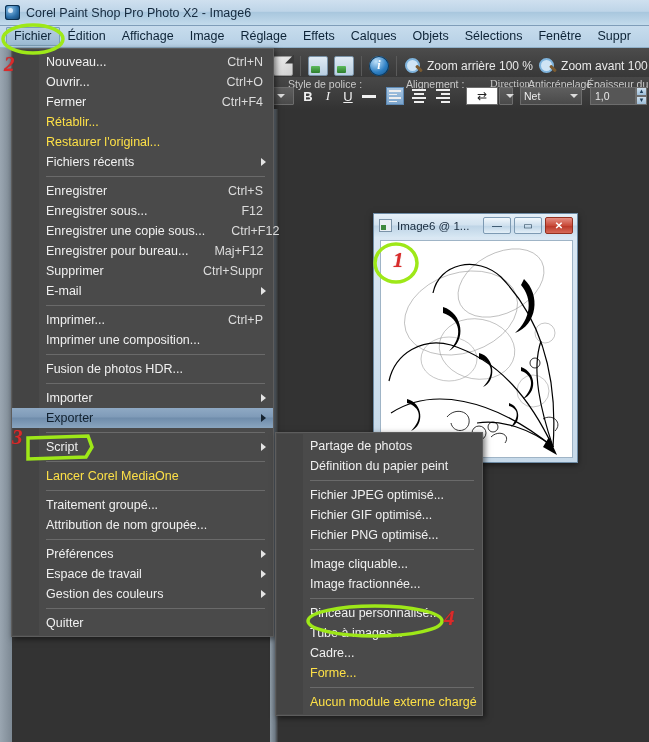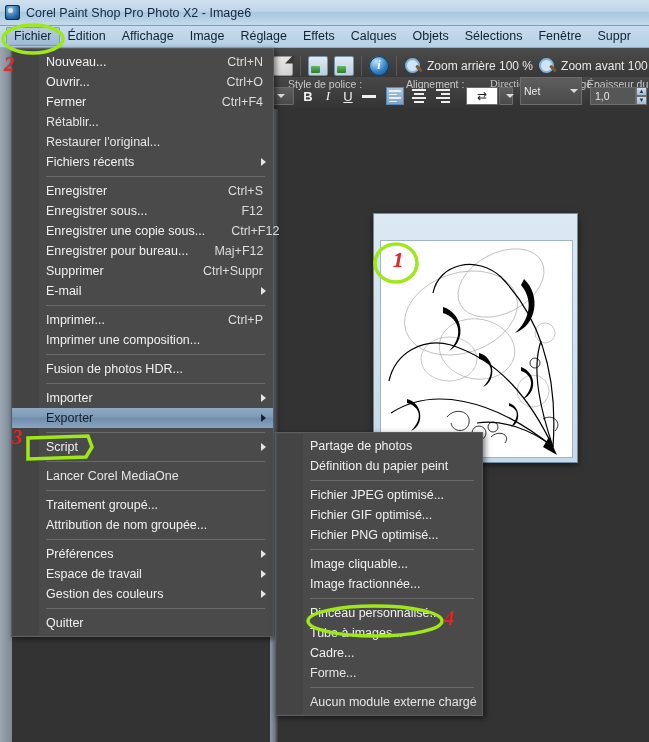--- a/index.html
+++ b/index.html
@@ -142,7 +142,7 @@
     display:flex; align-items:center; justify-content:center; color:#222; font-size:12px;
   }
   .netbox {
-    width:62px;height:28px; background: linear-gradient(to bottom,#5e5e5e,#4a4a4a);
+    width:62px;height:18px; background: linear-gradient(to bottom,#5e5e5e,#4a4a4a);
     border:1px solid #6d6d6d; color:#eee; font-size:10.5px;
     display:flex;align-items:center;justify-content:space-between;padding:0 3px;
   }

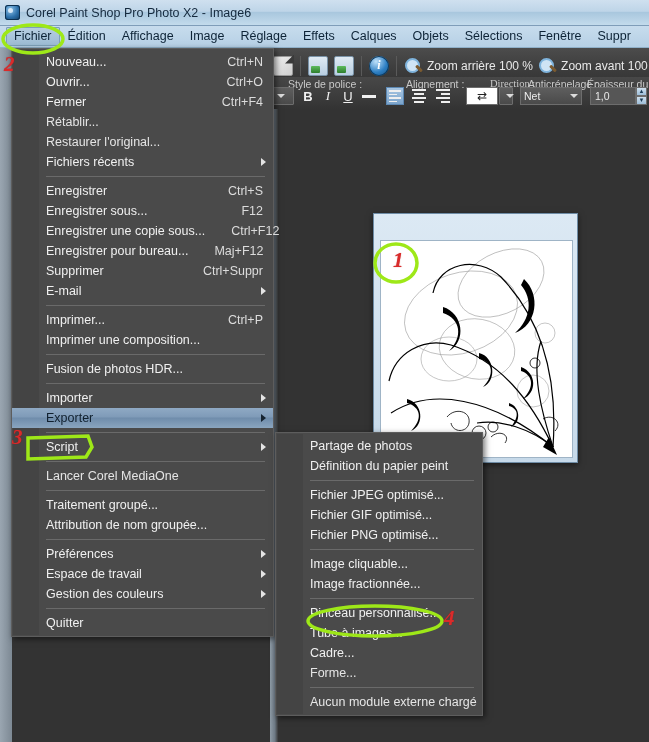--- a/index.html
+++ b/index.html
@@ -231,7 +231,7 @@
   .menu-item .lbl { flex: 1; }
   .menu-item .accel { color: #dcdcdc; font-size: 12.5px; margin-left: 26px; }
   .menu-item.disabled .lbl,
-  .menu-item.disabled .accel { color: #e5e5e5; }
+  .menu-item.disabled .accel { color: #fde047; }
   .menu-item.hl {
     background: linear-gradient(to bottom,#8fa9c4 0%, #7f9bb8 45%, #6f8cab 50%, #8aa5bf 100%);
     color: #101820;

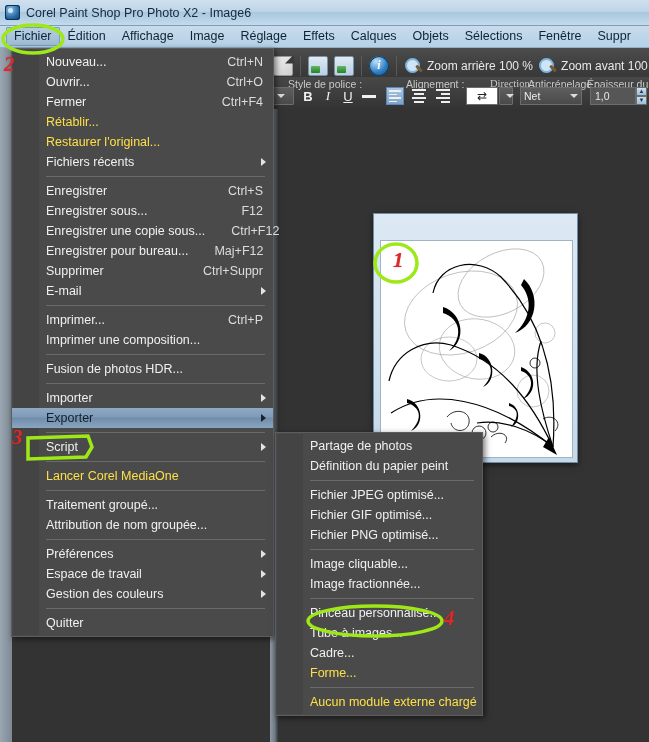--- a/index.html
+++ b/index.html
@@ -360,6 +360,13 @@
   </div>
 
   <div class="docwin">
+    <div class="doctitle">
+      <div class="doc-ico"></div>
+      <div class="doc-title-text">Image6 @ 1...</div>
+      <div class="winbtn">—</div>
+      <div class="winbtn">▭</div>
+      <div class="winbtn close">✕</div>
+    </div>
     <div class="canvas-wrap">
       <svg width="193" height="218" viewBox="0 0 193 218">
         <g fill="none" stroke="#000" stroke-width="0.5" opacity="0.45">

